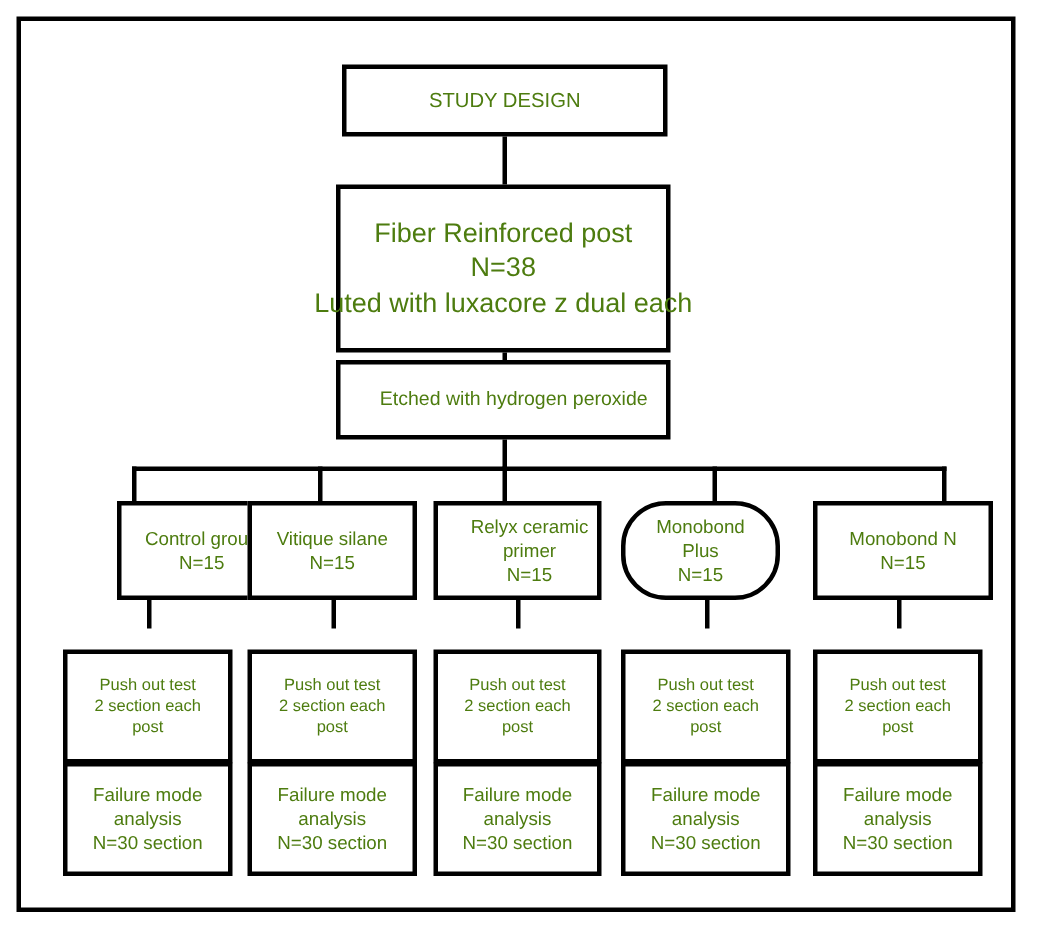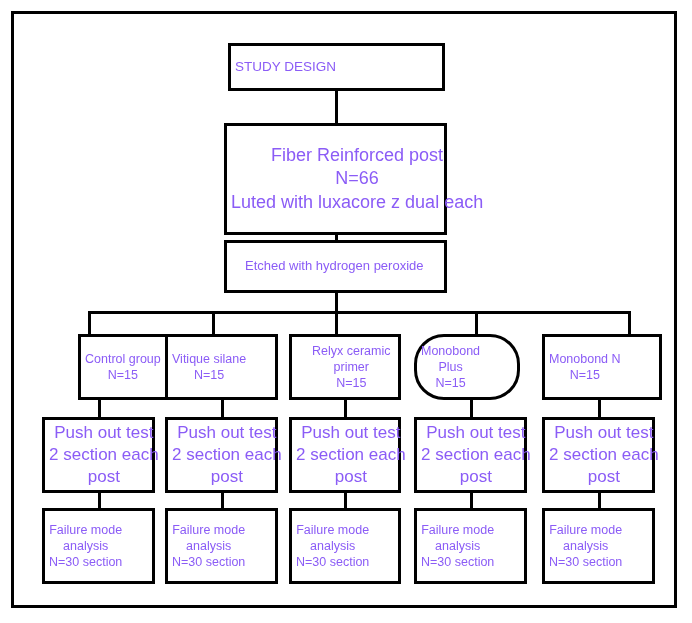--- a/index.html
+++ b/index.html
@@ -31,8 +31,9 @@
     background: #ffffff;
     display: flex;
     align-items: center;
+    justify-content: center;
     text-align: center;
-    color: #8b5cf6;
+    color: #4d7c0f;
     z-index: 3;
   }
   .node .lines {

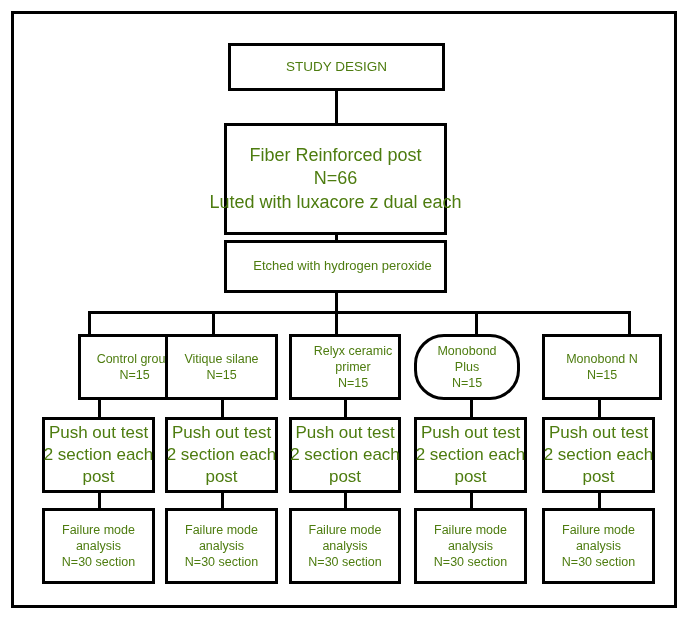--- a/index.html
+++ b/index.html
@@ -95,7 +95,7 @@
   <div class="node" id="node-fiber-post">
     <span class="lines">
         <span>Fiber Reinforced post</span>
-        <span>N=66</span>
+        <span>N=38</span>
         <span>Luted with luxacore z dual each</span>
       </span>
   </div>

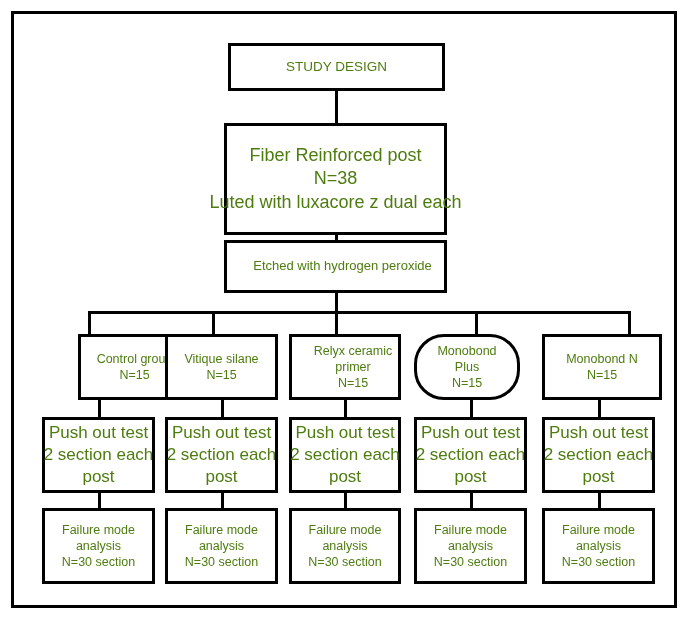--- a/index.html
+++ b/index.html
@@ -70,7 +70,7 @@
 
   
   .col-group { height: 66px; font-size: 12.5px; }
-  .col-push  { height: 76px; font-size: 17px; }
+  .col-push  { height: 76px; font-size: 11px; margin-top: 16px; }
   .col-fail  { height: 76px; font-size: 12.5px; }
 
   .drop-to-group { top: 311px; height: 25px; }

